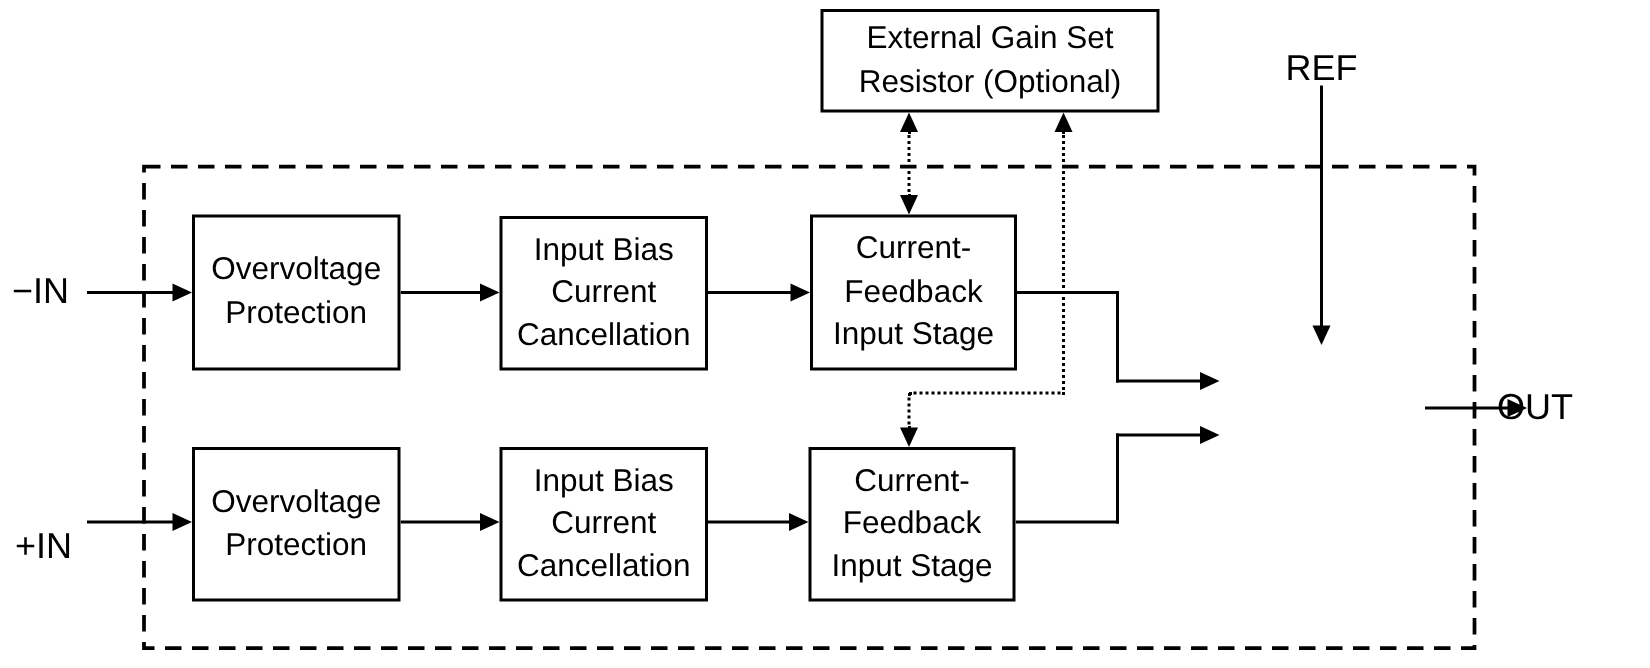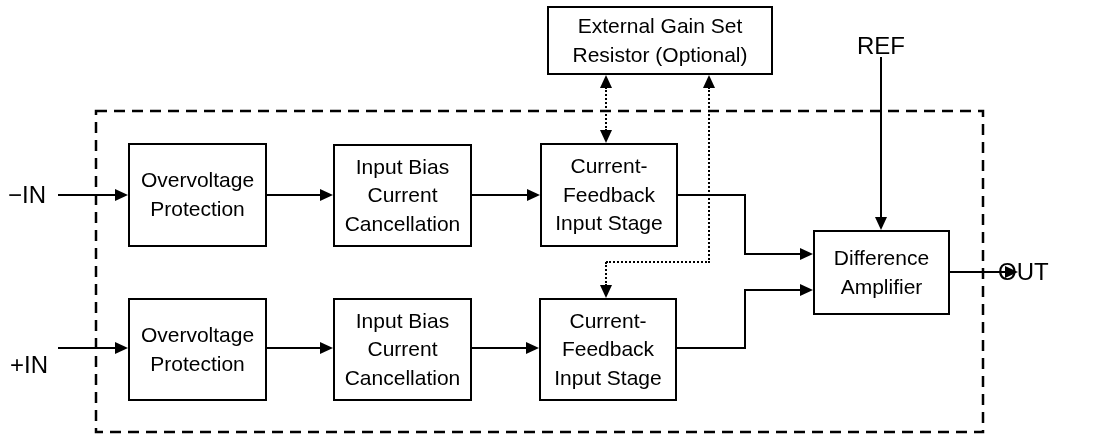--- a/index.html
+++ b/index.html
@@ -126,8 +126,6 @@
 Feedback
 Input Stage</div>
 
-  <div class="box" style="left:813px;top:230px;width:137px;height:85px;">Difference
-Amplifier</div>
 
   <div class="sig" style="left:8px;top:182px;">−IN</div>
   <div class="sig" style="left:10px;top:352px;">+IN</div>

